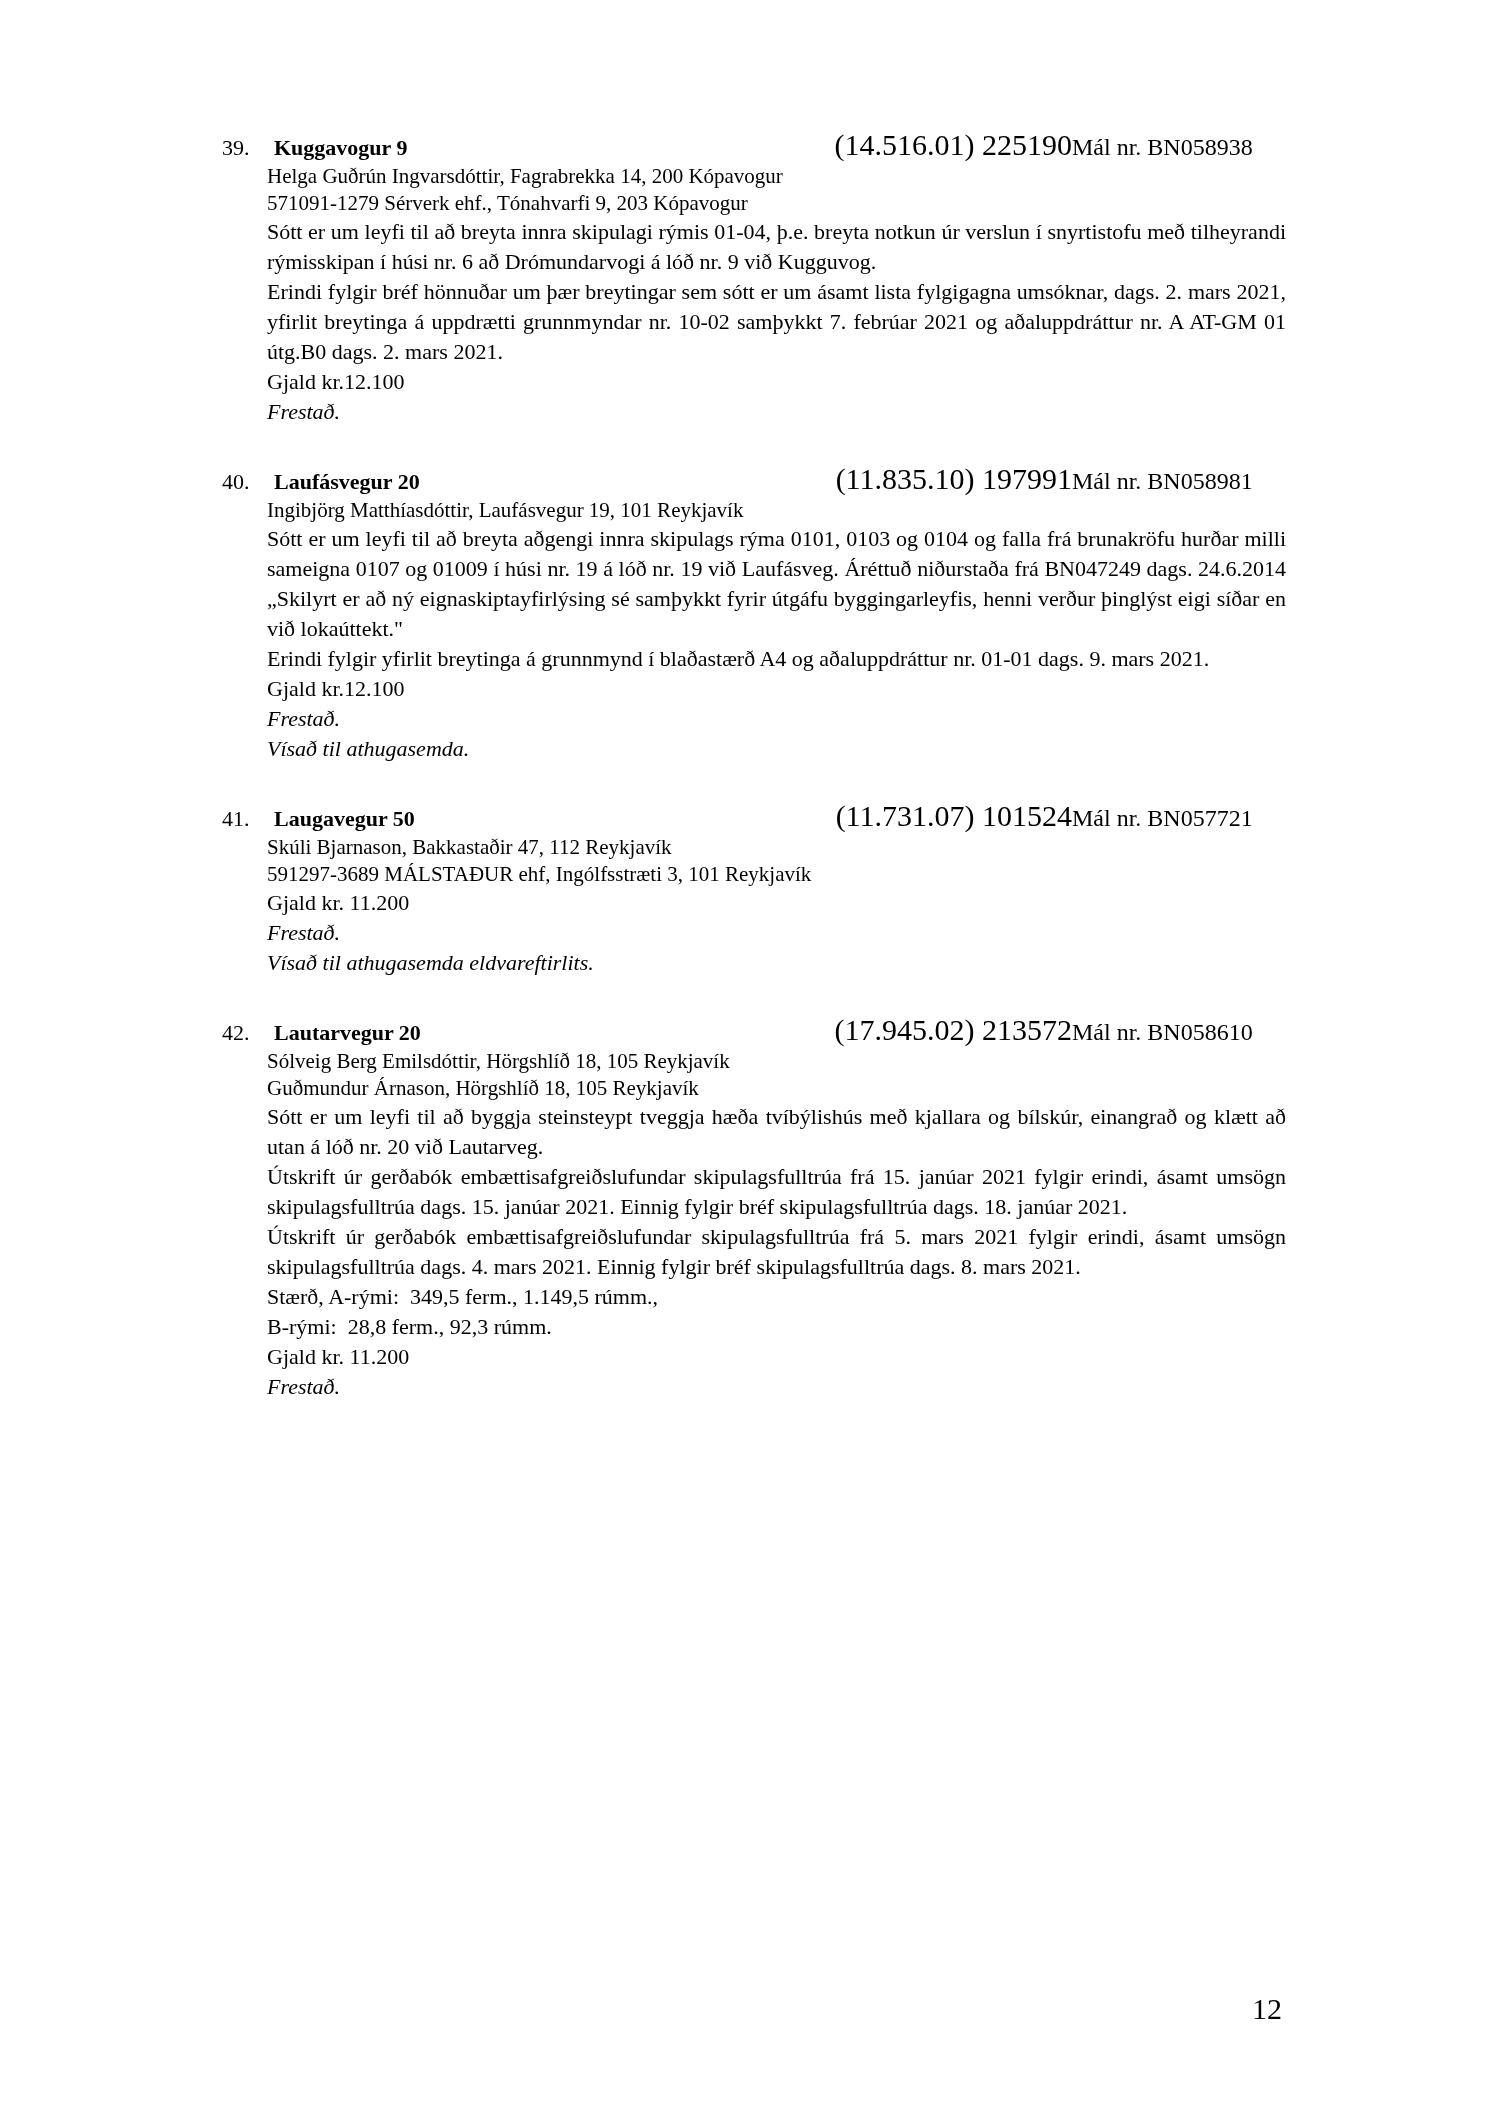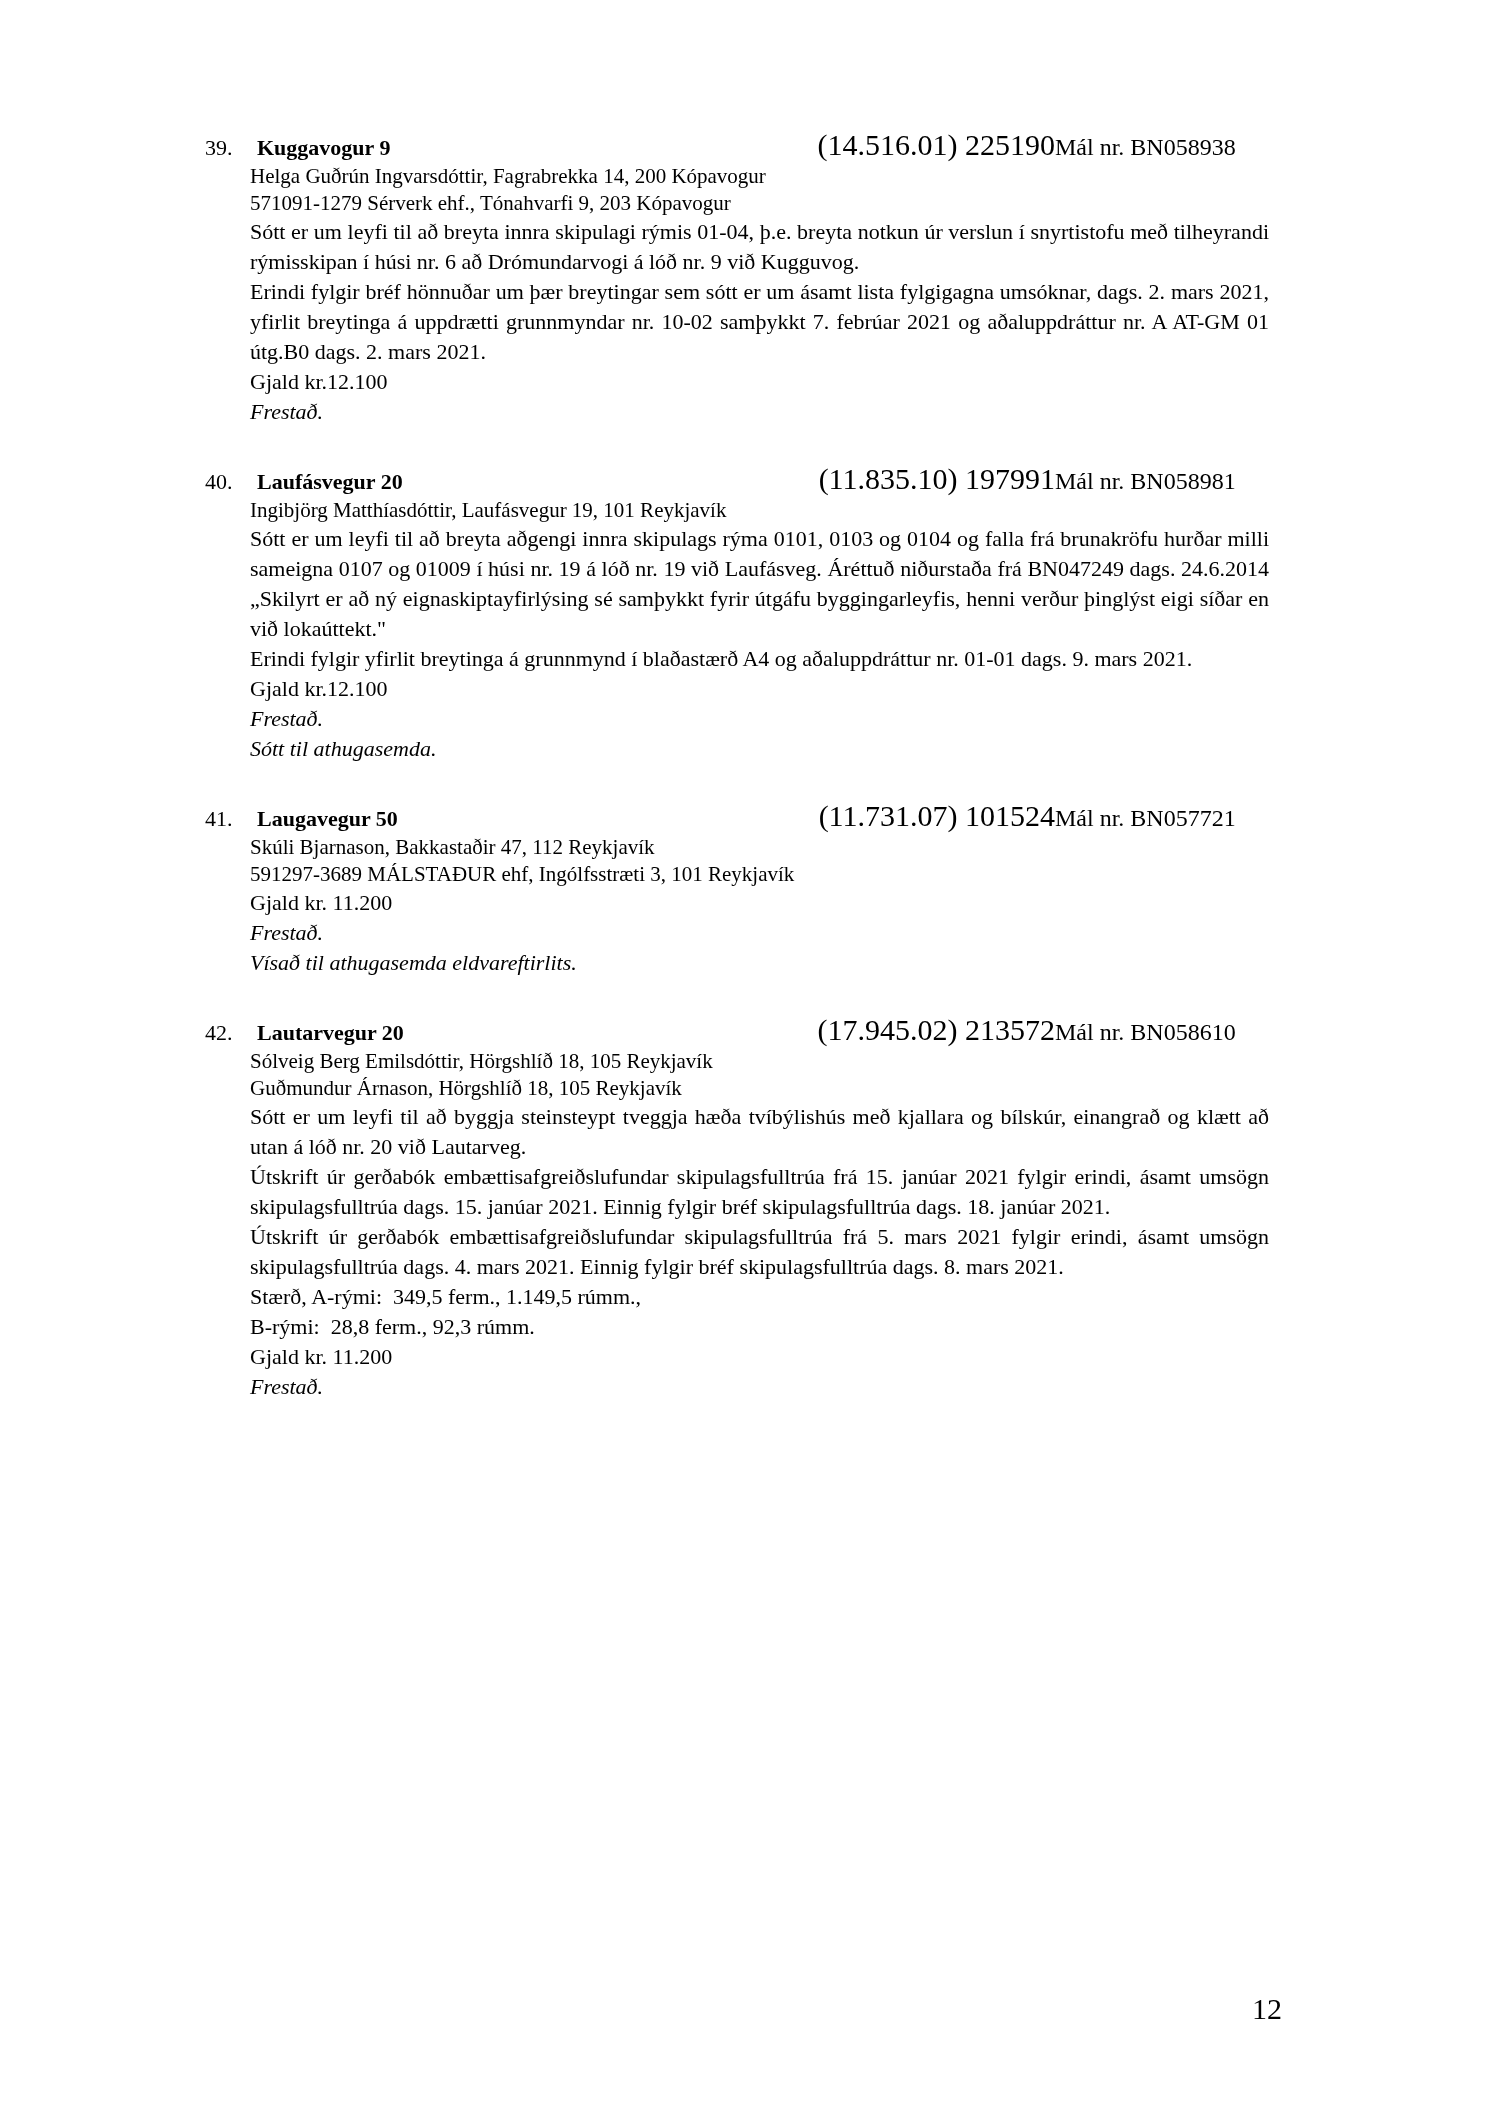--- a/index.html
+++ b/index.html
@@ -18,7 +18,7 @@
   }
   .content {
     position: absolute;
-    left: 205px;
+    left: 222px;
     top: 130px;
     width: 1064px;
   }

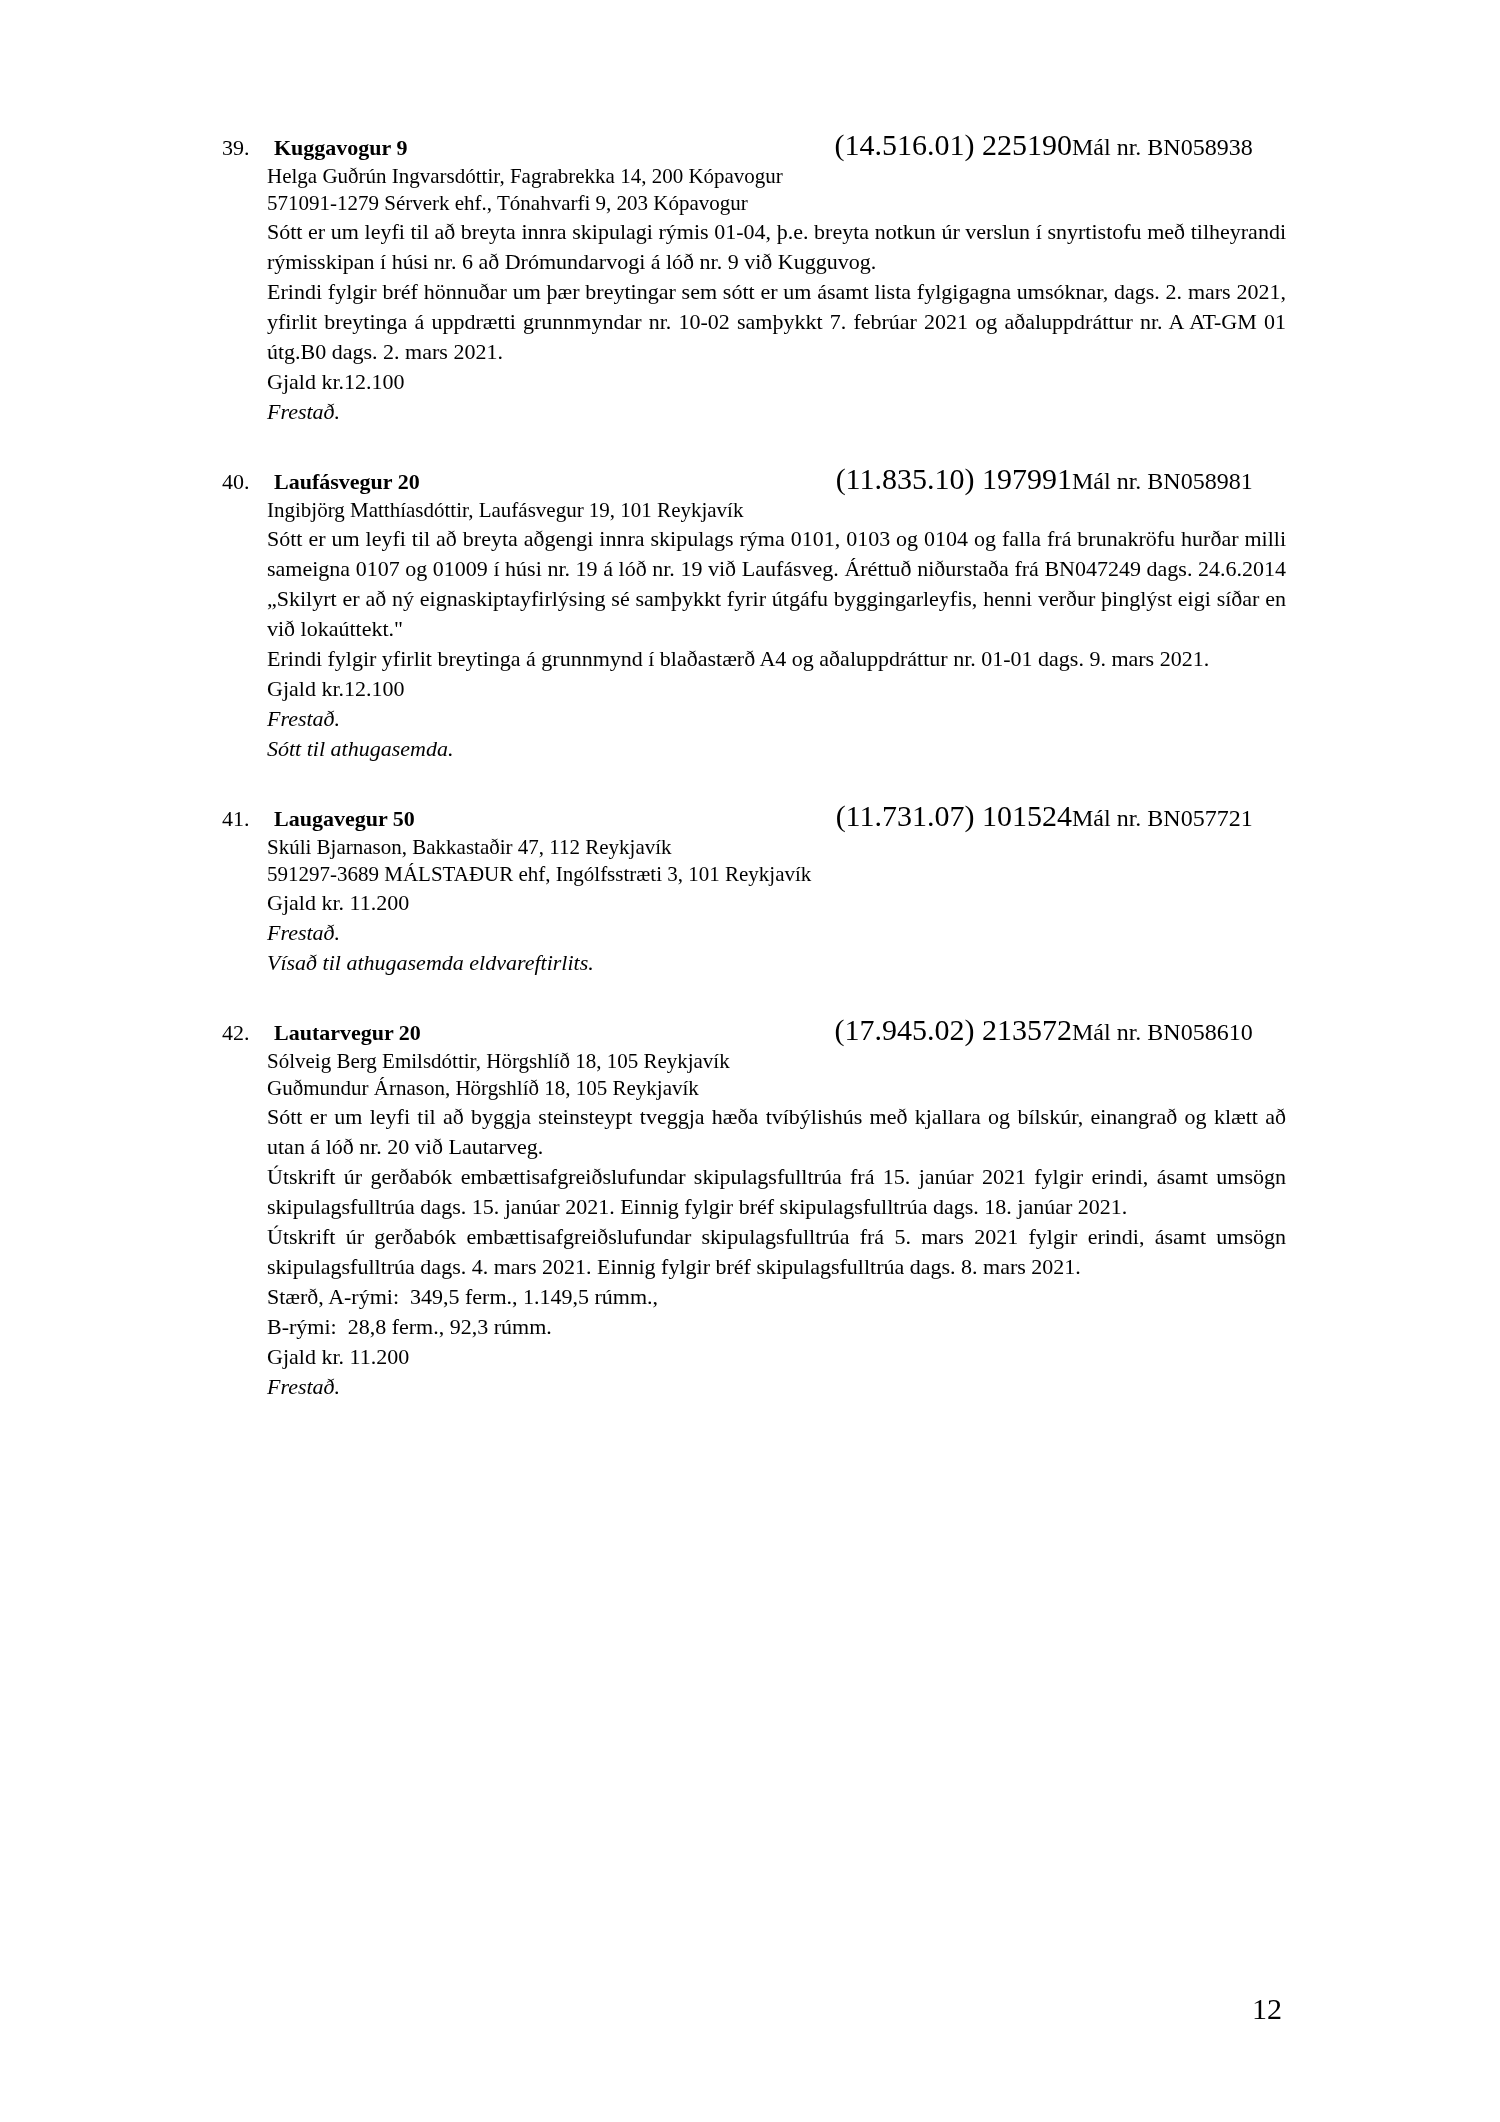--- a/index.html
+++ b/index.html
@@ -109,7 +109,7 @@
           <p class="line body">Erindi fylgir yfirlit breytinga á grunnmynd í blaðastærð A4 og aðaluppdráttur nr. 01-01 dags. 9. mars 2021.</p>
           <p class="line plain">Gjald kr.12.100</p>
           <p class="line italic">Frestað.</p>
-          <p class="line italic">Sótt til athugasemda.</p>
+          <p class="line italic">Vísað til athugasemda.</p>
         </div>
   </section>
 

